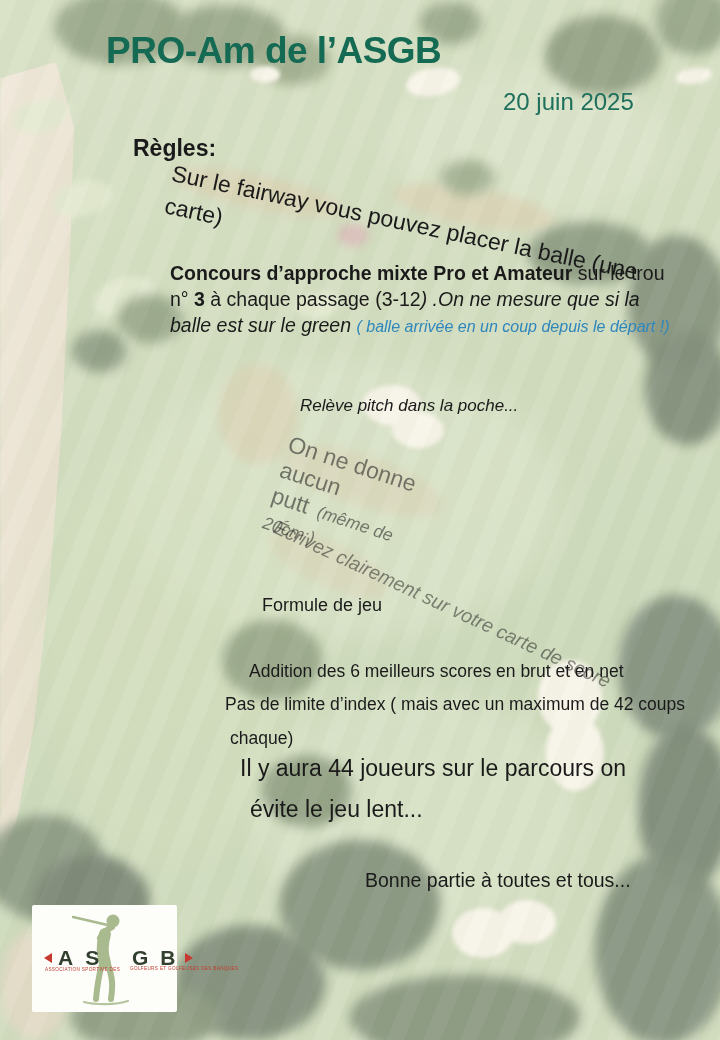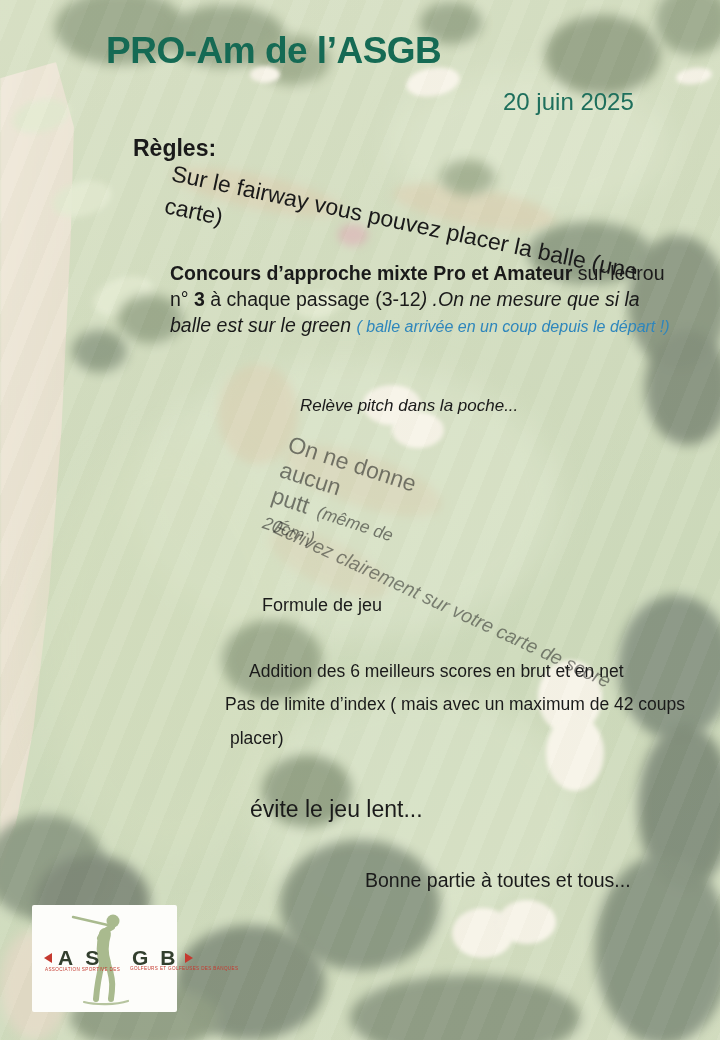--- a/index.html
+++ b/index.html
@@ -205,7 +205,7 @@
   <div class="txt fh">Formule de jeu</div>
   <div class="txt fl fl1">Addition des 6 meilleurs scores en brut et en net</div>
   <div class="txt fl fl2">Pas de limite d’index ( mais avec un maximum de 42 coups</div>
-  <div class="txt fl fl3">placer)</div>
+  <div class="txt fl fl3">chaque)</div>
 
   <div class="txt c3">Bonne partie à toutes et tous...</div>
   <div class="txt c2">évite le jeu lent...</div>

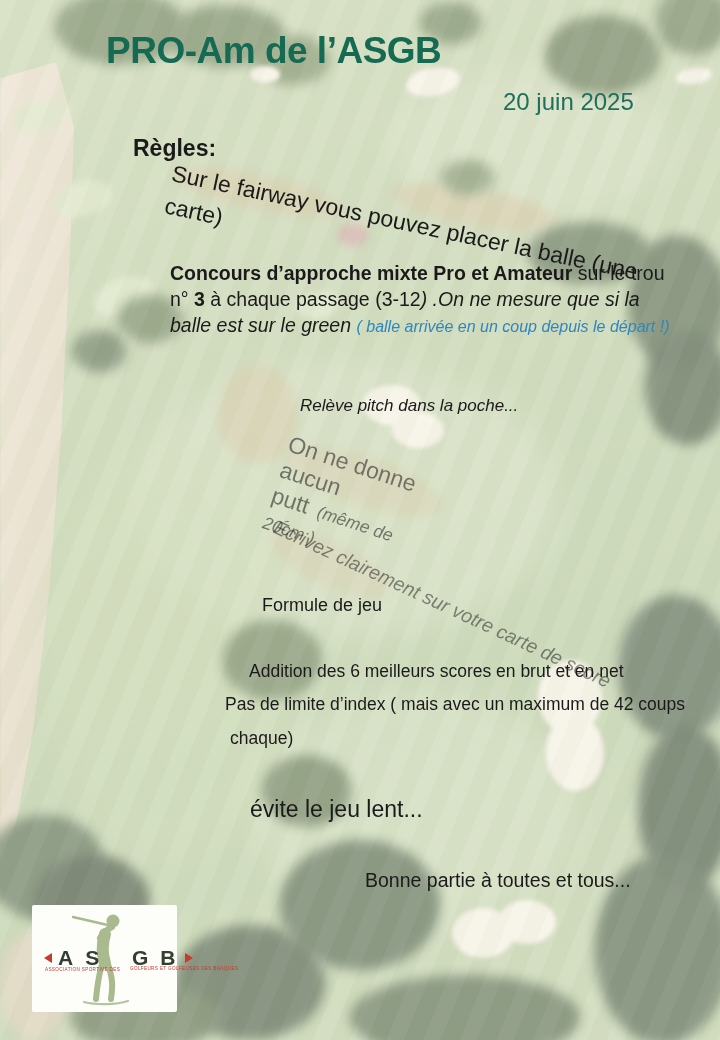--- a/index.html
+++ b/index.html
@@ -207,6 +207,7 @@
   <div class="txt fl fl2">Pas de limite d’index ( mais avec un maximum de 42 coups</div>
   <div class="txt fl fl3">chaque)</div>
 
+  <div class="txt c1">Il y aura 44 joueurs sur le parcours on</div>
   <div class="txt c3">Bonne partie à toutes et tous...</div>
   <div class="txt c2">évite le jeu lent...</div>
 

